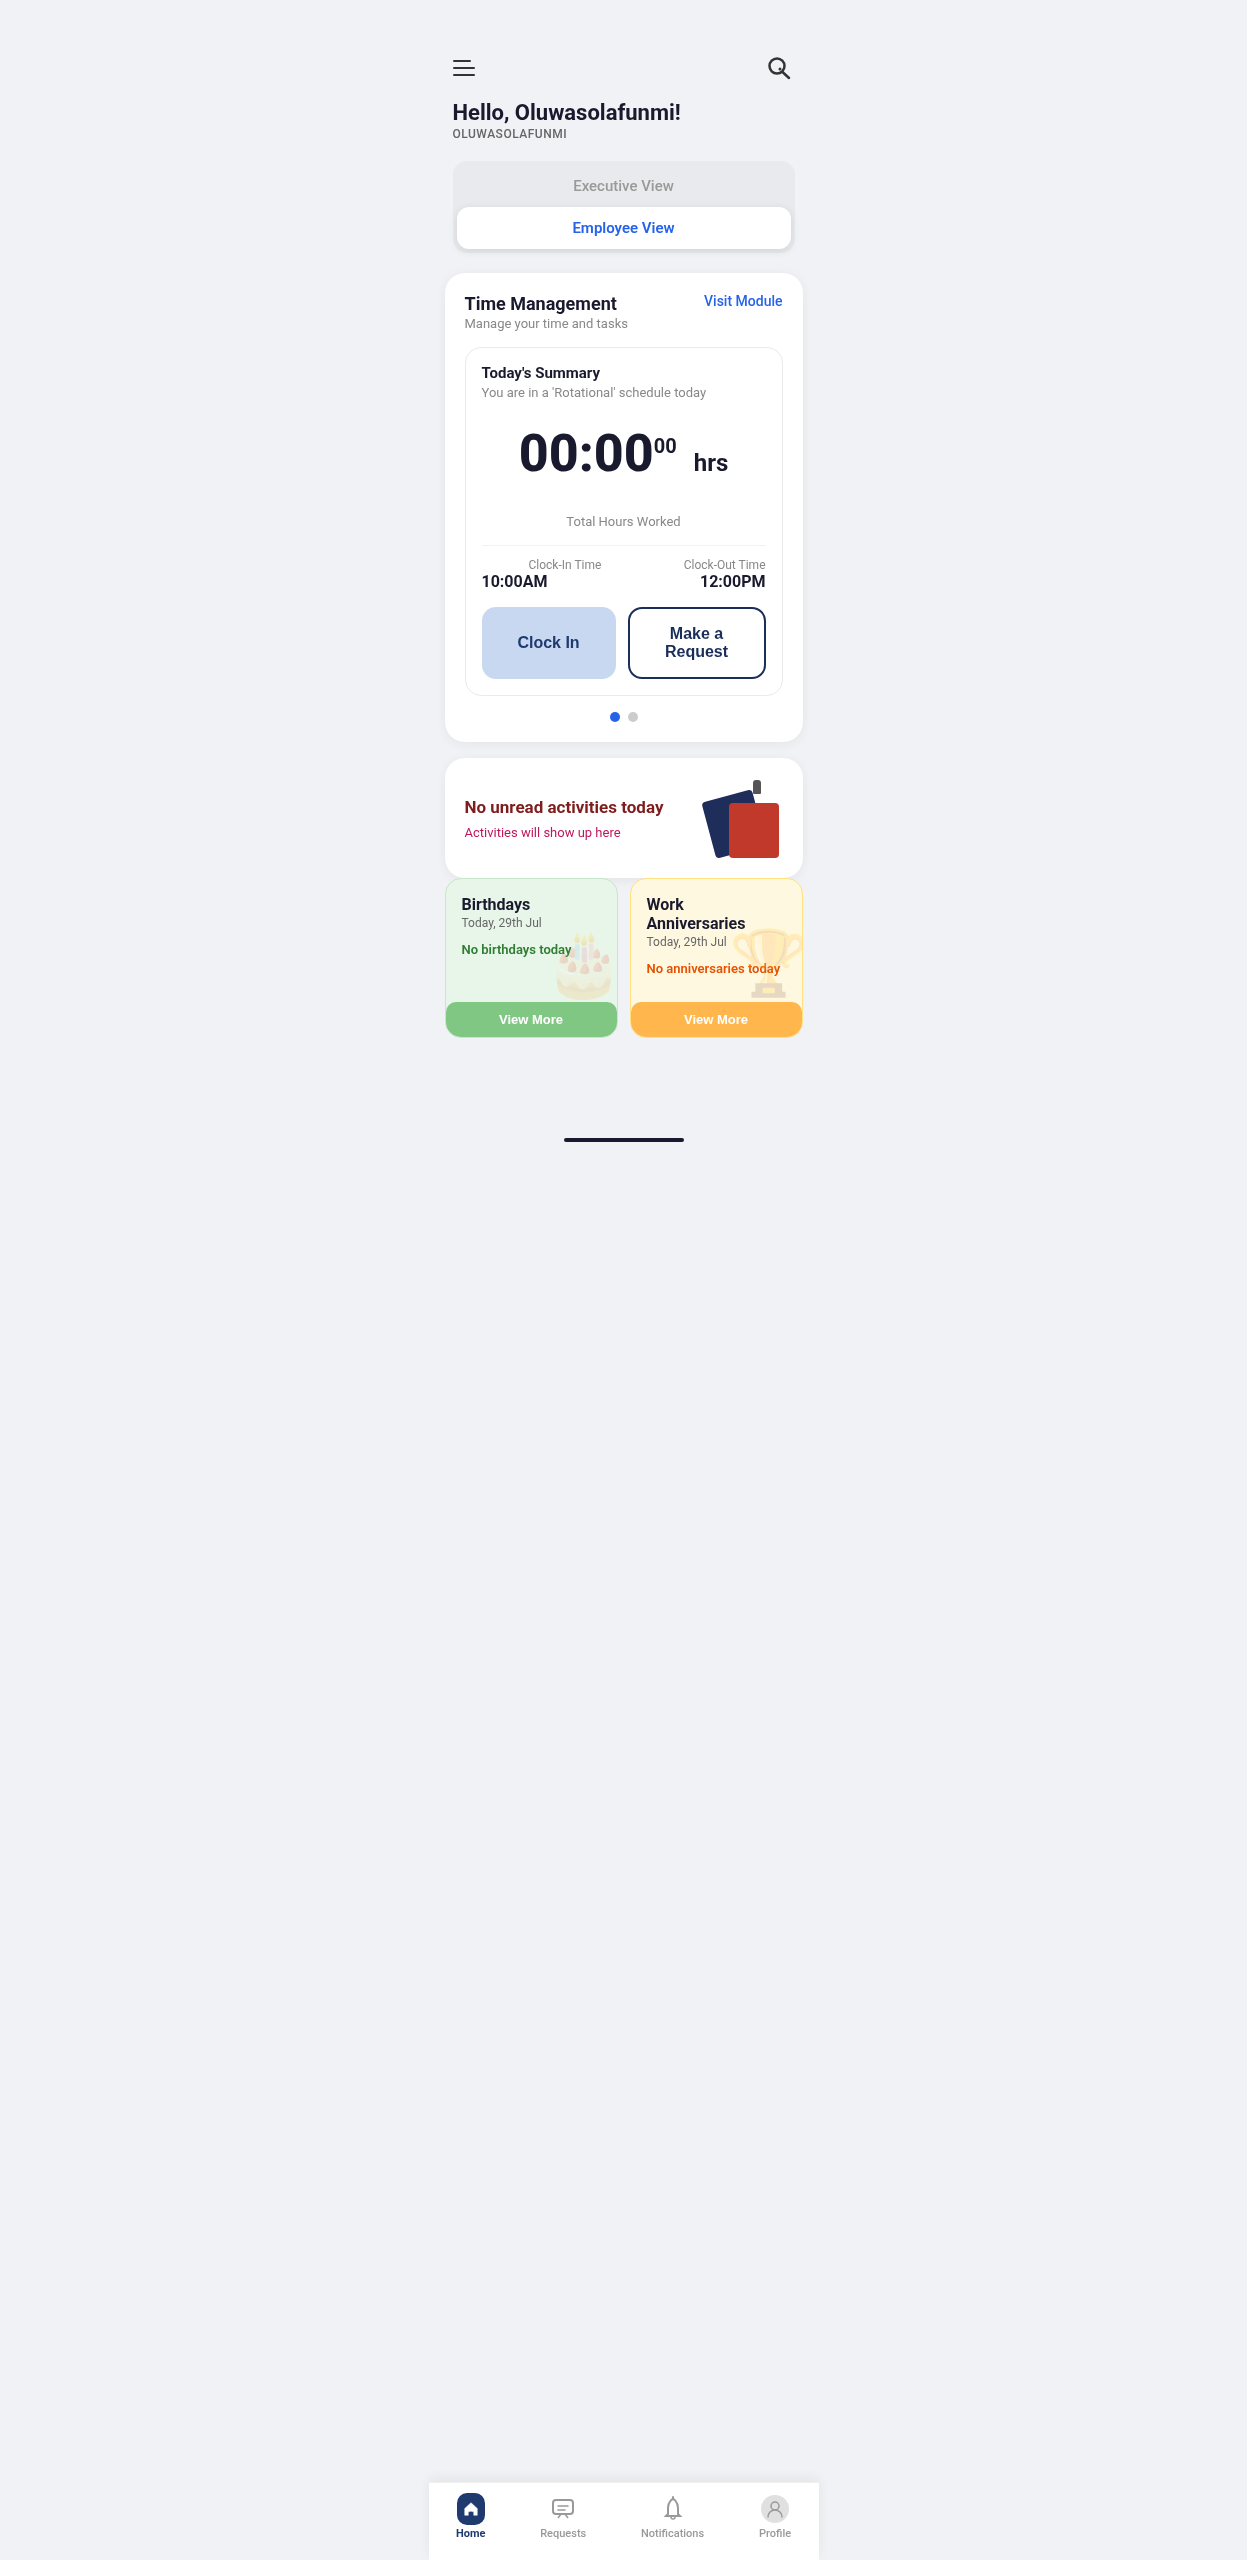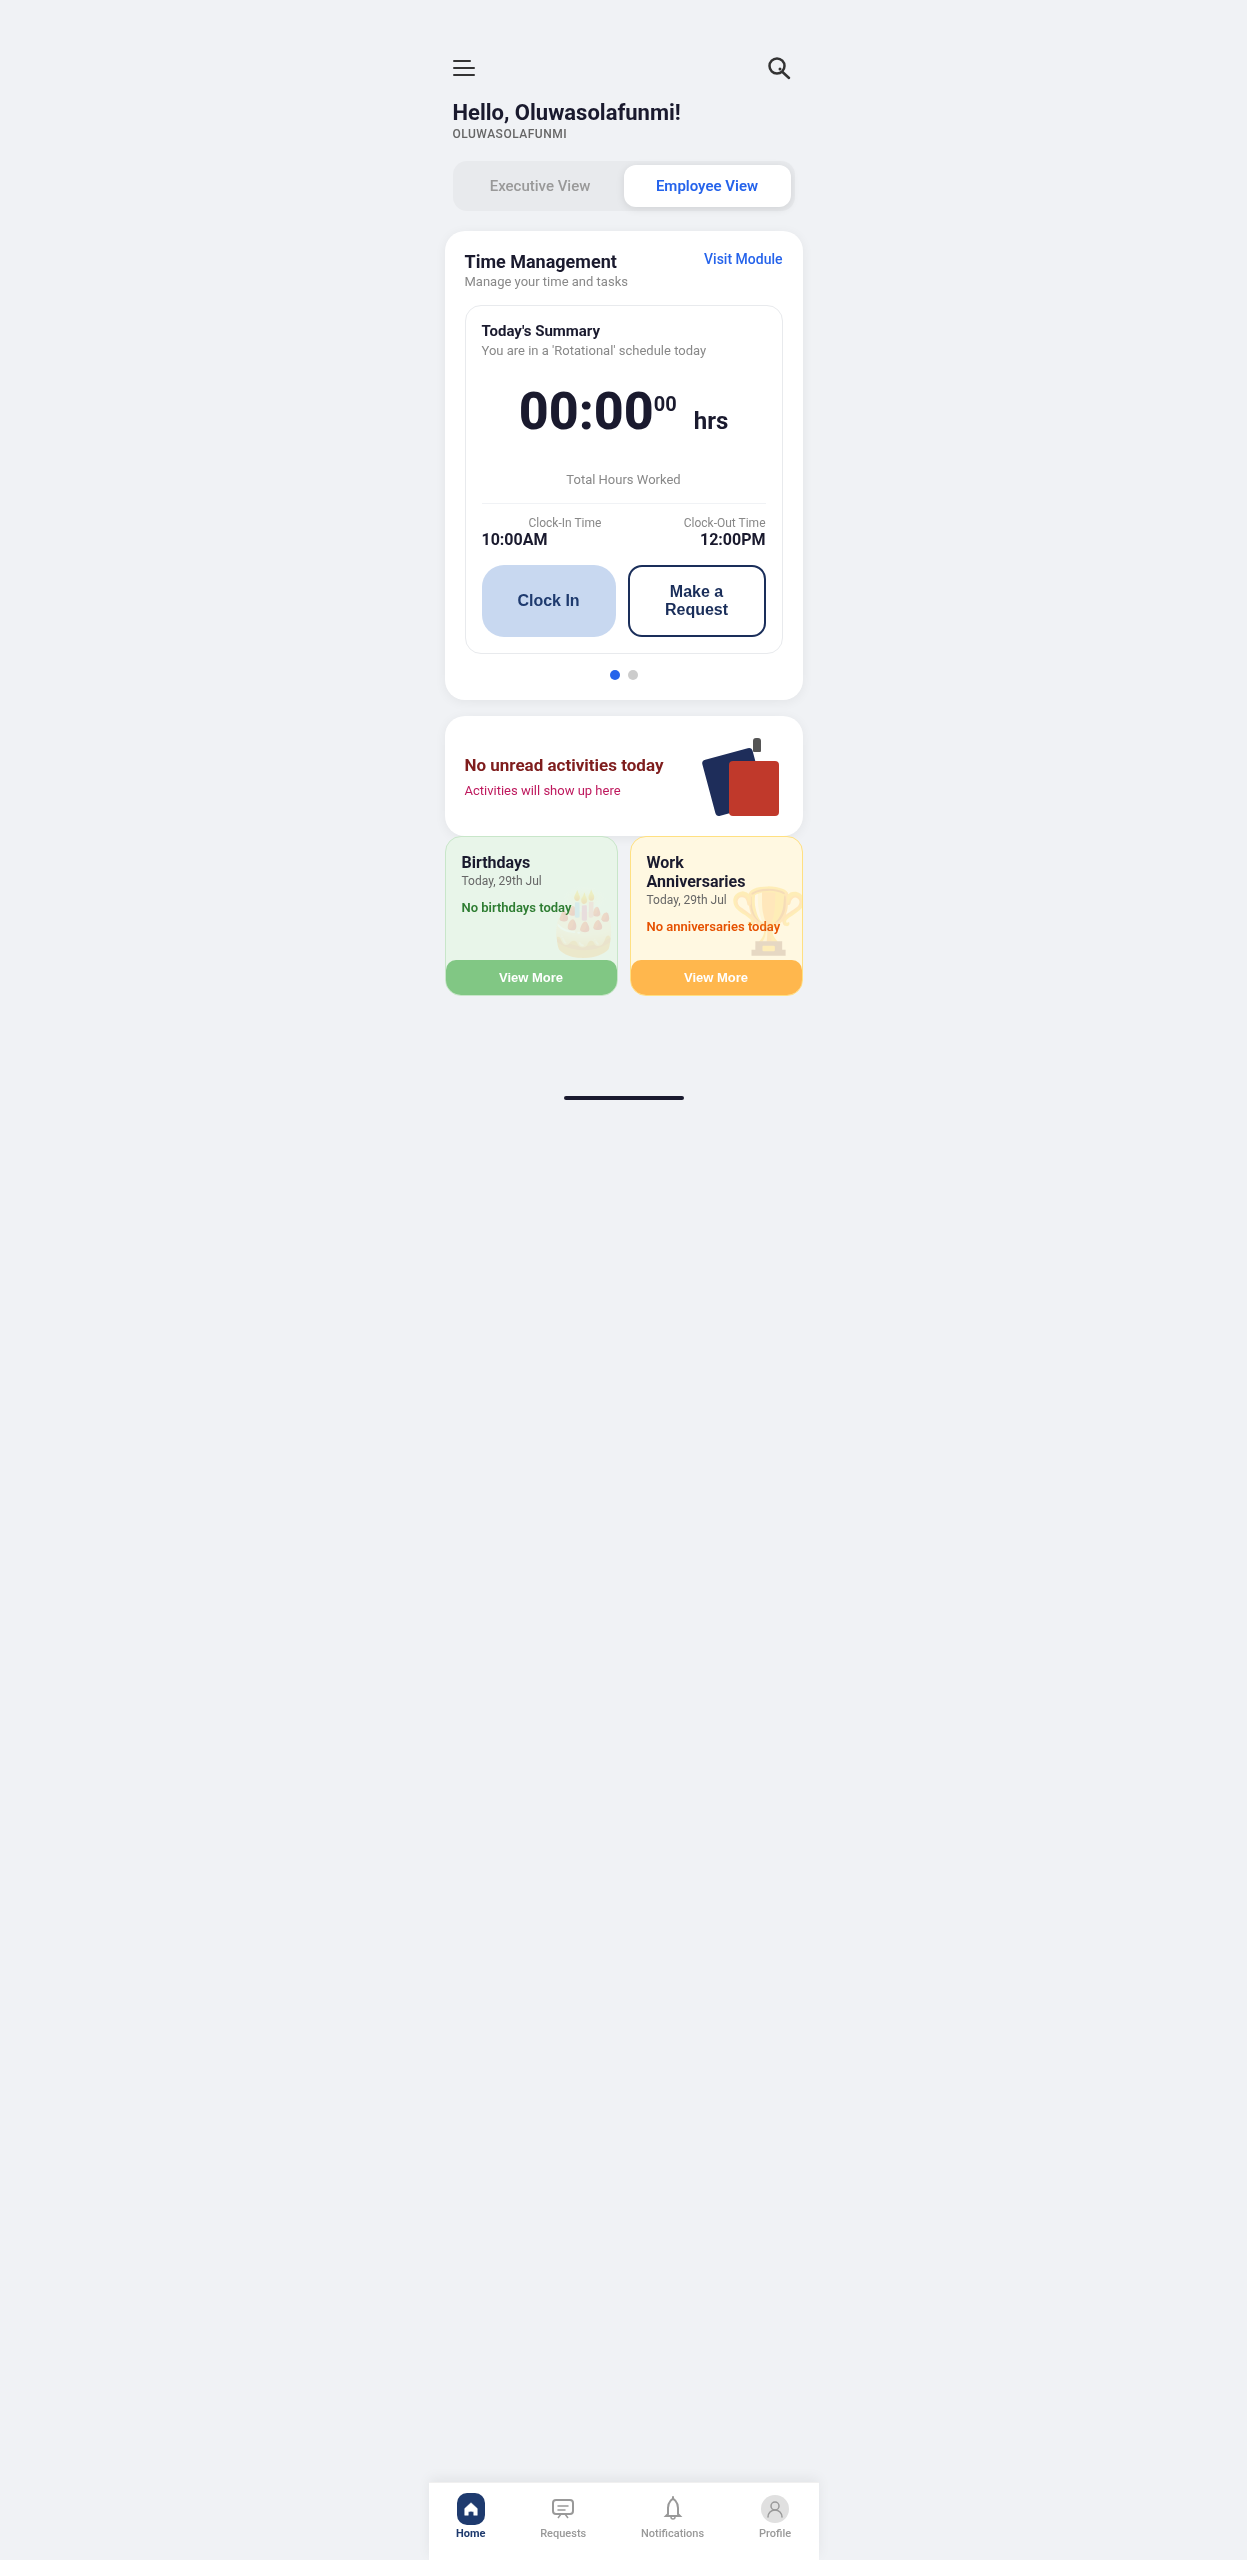--- a/index.html
+++ b/index.html
@@ -83,6 +83,7 @@
       border-radius: 14px;
       padding: 4px;
       display: flex;
+      flex-direction: column;
     }
 
     .view-tab {

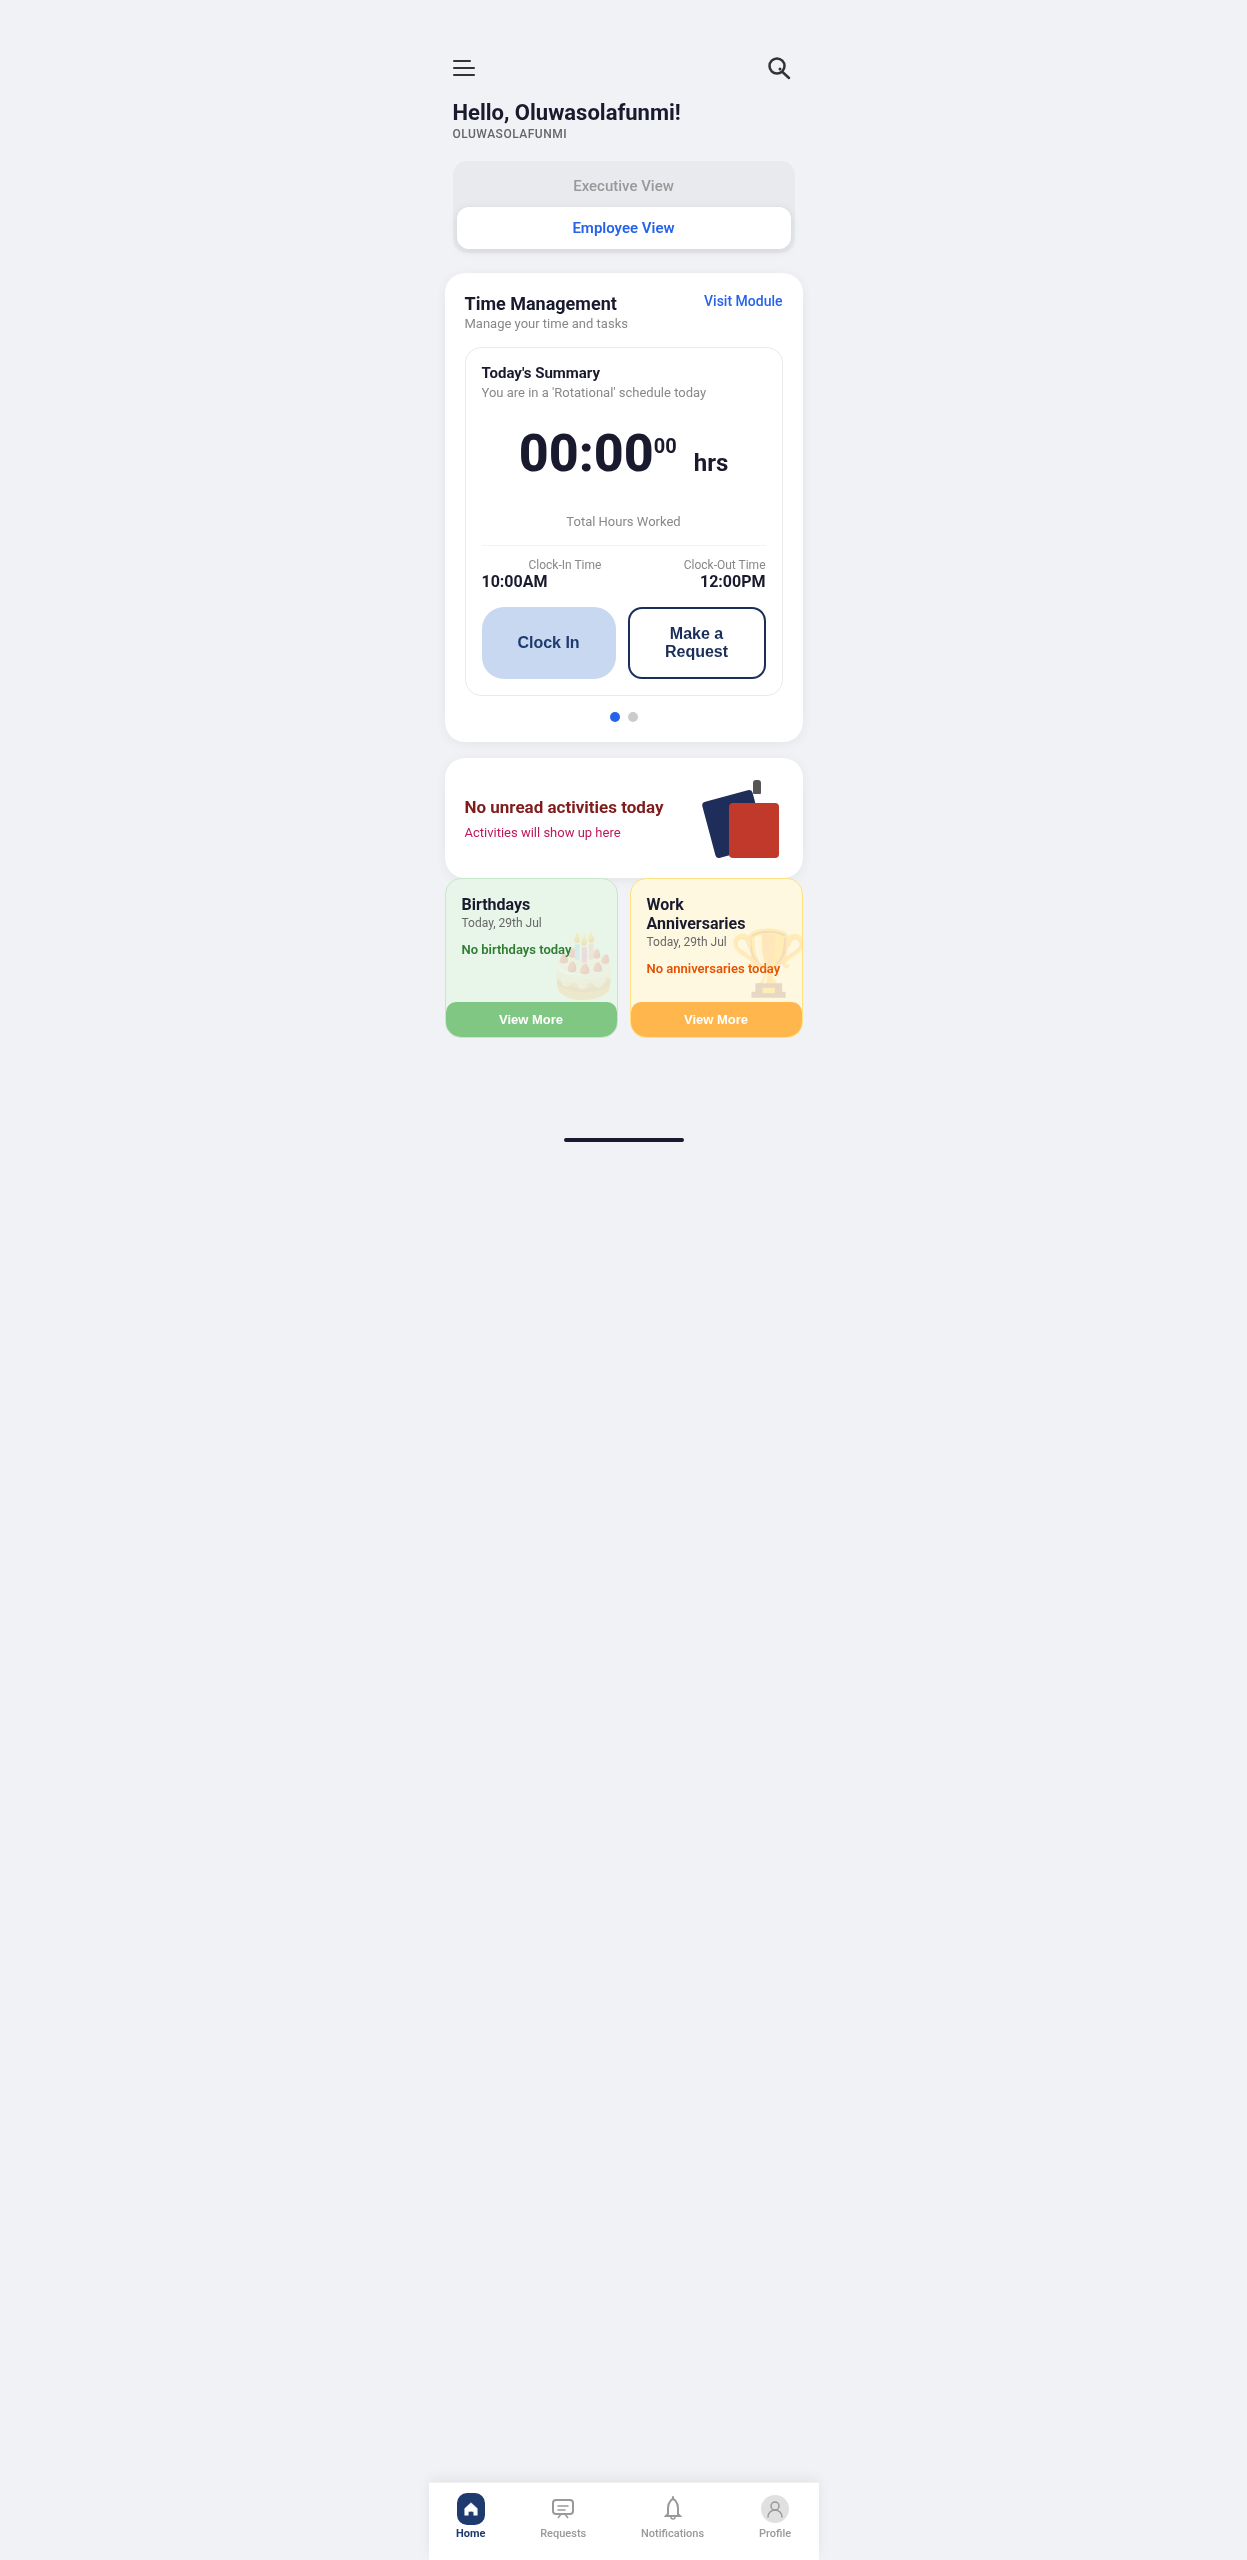--- a/index.html
+++ b/index.html
@@ -245,7 +245,7 @@
       padding: 16px;
       background: #c8d8f0;
       border: none;
-      border-radius: 22px;
+      border-radius: 14px;
       font-size: 16px;
       font-weight: 700;
       color: #1e3a6e;

